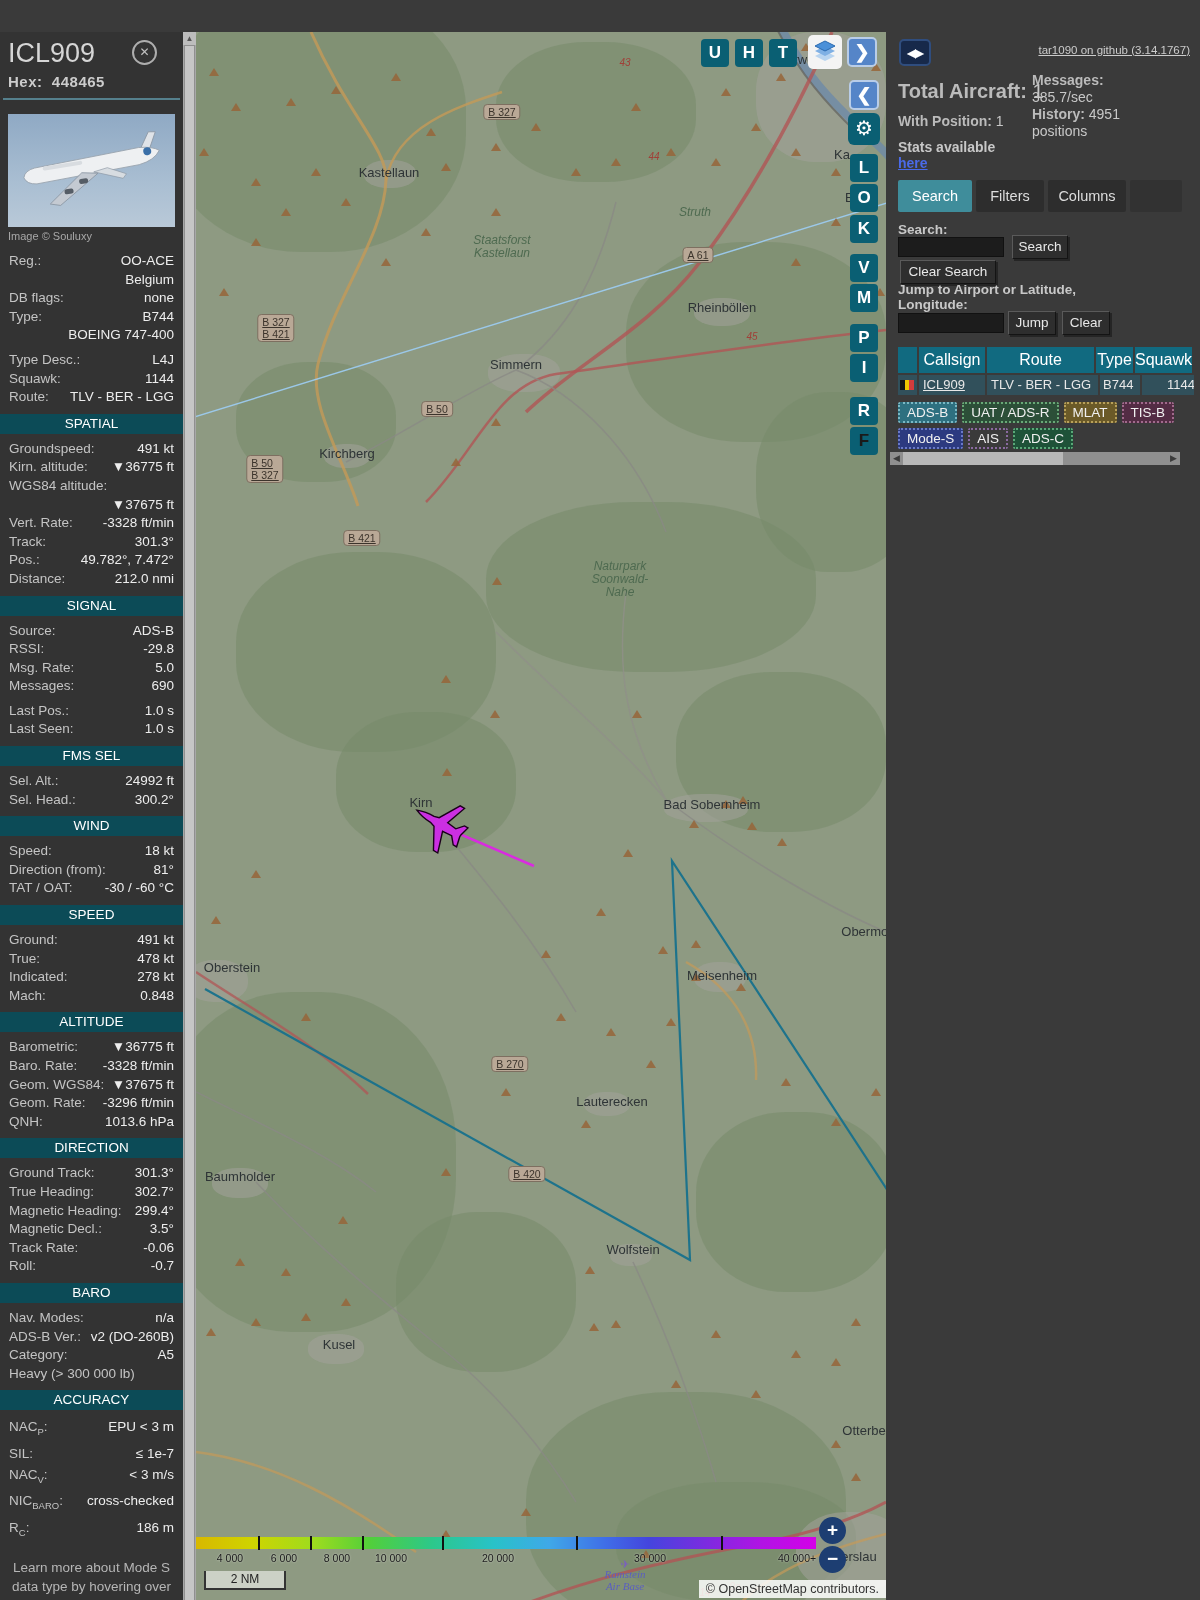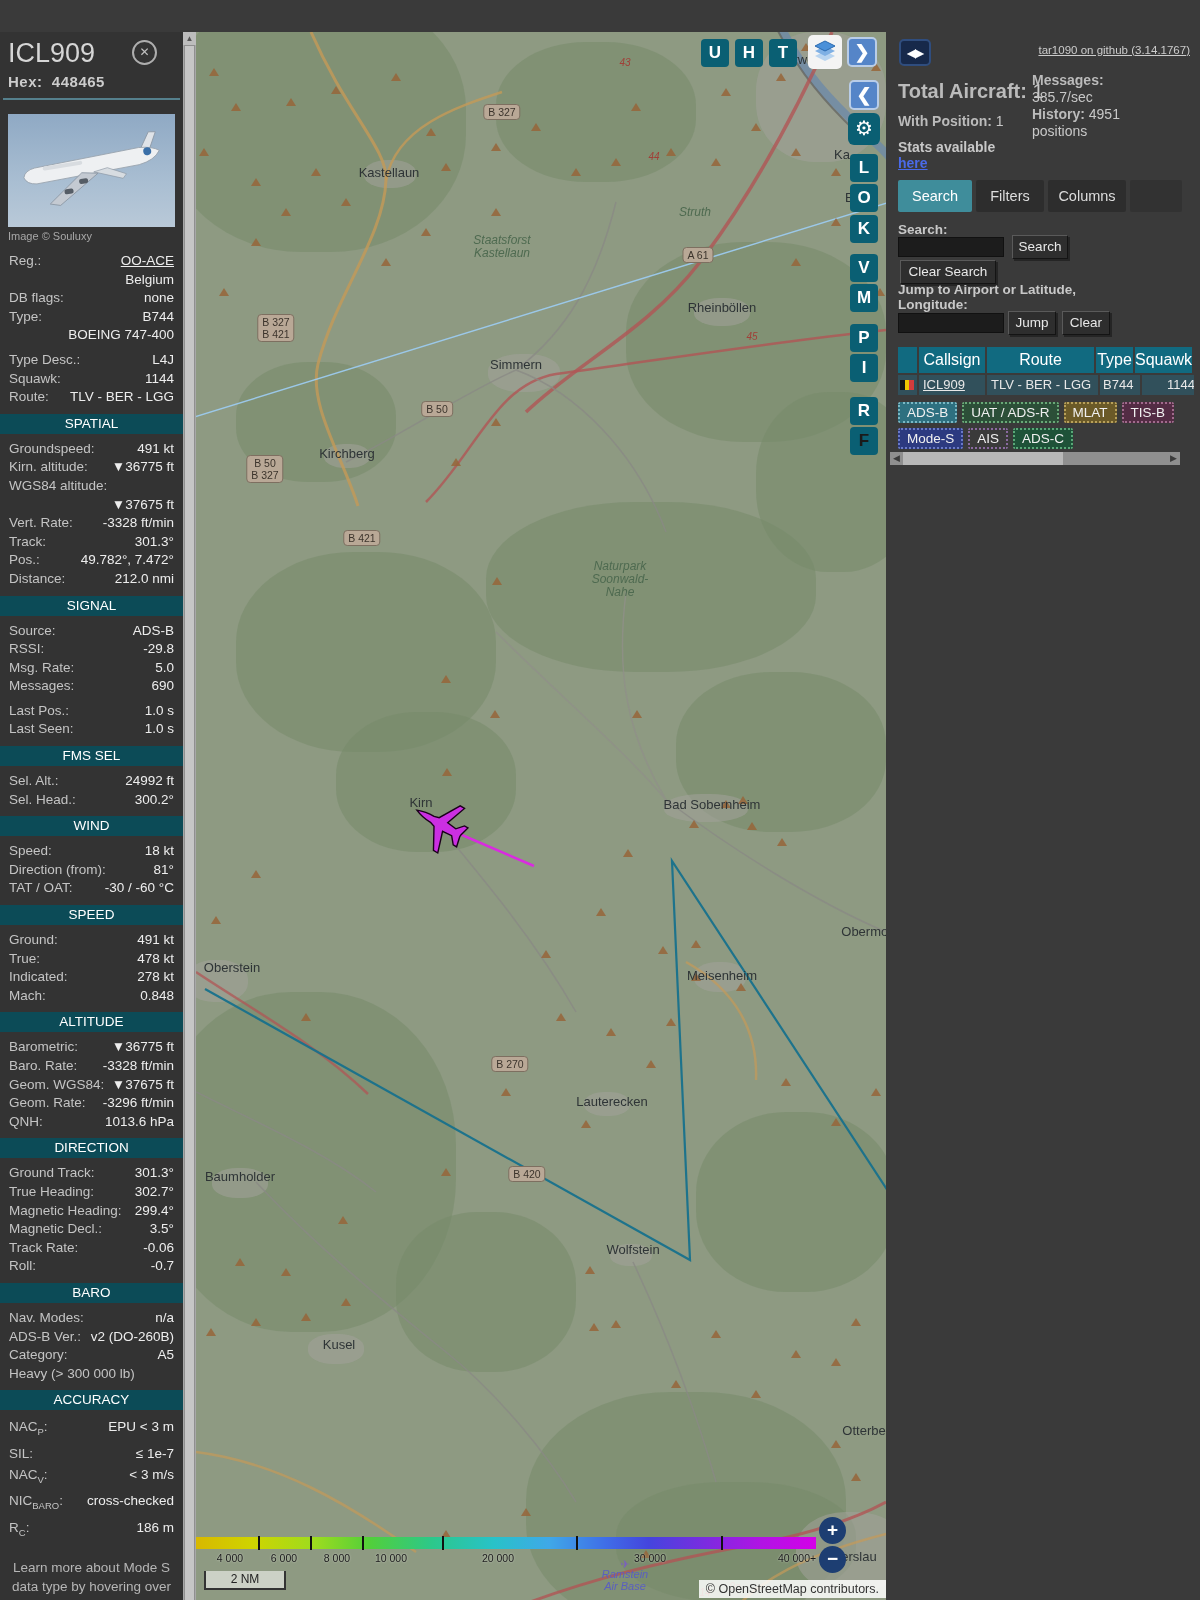--- a/index.html
+++ b/index.html
@@ -34,7 +34,7 @@
   .t{position:absolute;transform:translate(-50%,-50%);font-size:13px;color:#2e3436;white-space:nowrap;}
   .f{position:absolute;transform:translate(-50%,-50%);font-size:12px;font-style:italic;color:#4e6a50;text-align:center;line-height:13px;white-space:nowrap;}
   .f span{display:block;}
-  .b{position:absolute;transform:translate(-50%,-50%);background:#b9a896;border:1px solid #7d6f60;border-radius:4px;color:#3c342c;font-size:10.5px;line-height:12px;padding:1px 4px;text-align:center;white-space:nowrap;}
+  .b{position:absolute;transform:translate(-50%,-50%);background:#b9a896;border:1px solid #7d6f60;border-radius:4px;color:#3c342c;font-size:10.5px;line-height:12px;padding:1px 4px;text-align:left;white-space:nowrap;text-decoration:underline;}
   .b span{display:block;}
   .r{position:absolute;transform:translate(-50%,-50%);font-size:10px;font-style:italic;color:#a04038;white-space:nowrap;}
   .pk{position:absolute;width:0;height:0;border-left:5px solid transparent;border-right:5px solid transparent;border-bottom:8px solid #96653a;opacity:.85;transform:translate(-50%,-50%);}

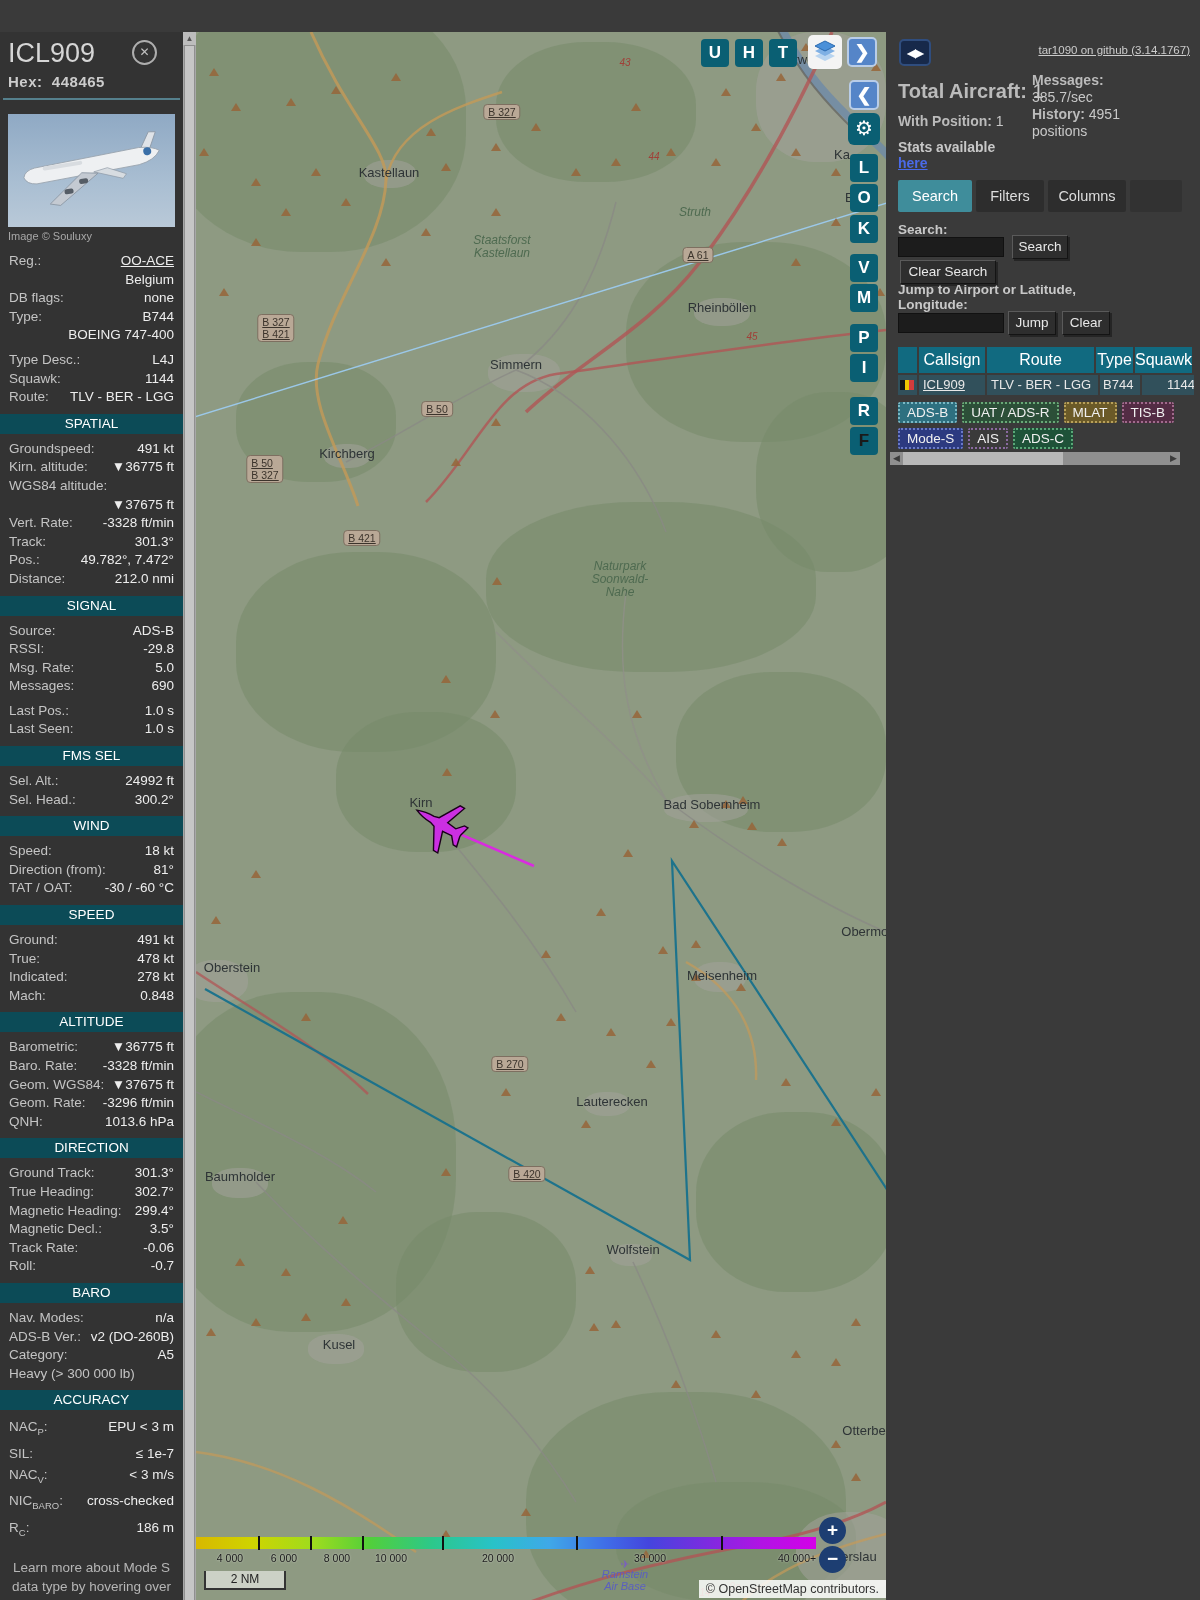--- a/index.html
+++ b/index.html
@@ -16,7 +16,7 @@
   .row{display:flex;justify-content:space-between;padding:0 9px;font-size:13.5px;line-height:18.6px;}
   .row .lbl{color:#c4c4c4;white-space:nowrap;}
   .row .val{color:#ededed;text-align:right;flex:1;margin-left:4px;}
-  .row .val.link{text-decoration:underline;cursor:pointer;}
+  .row .val.link{cursor:pointer;}
   .row.gap{margin-top:6px;}
   .row sub{font-size:9.5px;}
   .sec-h{background:#0c4b57;color:#ffffff;text-align:center;font-size:13.5px;line-height:20px;margin:7px 0 6px 0;}

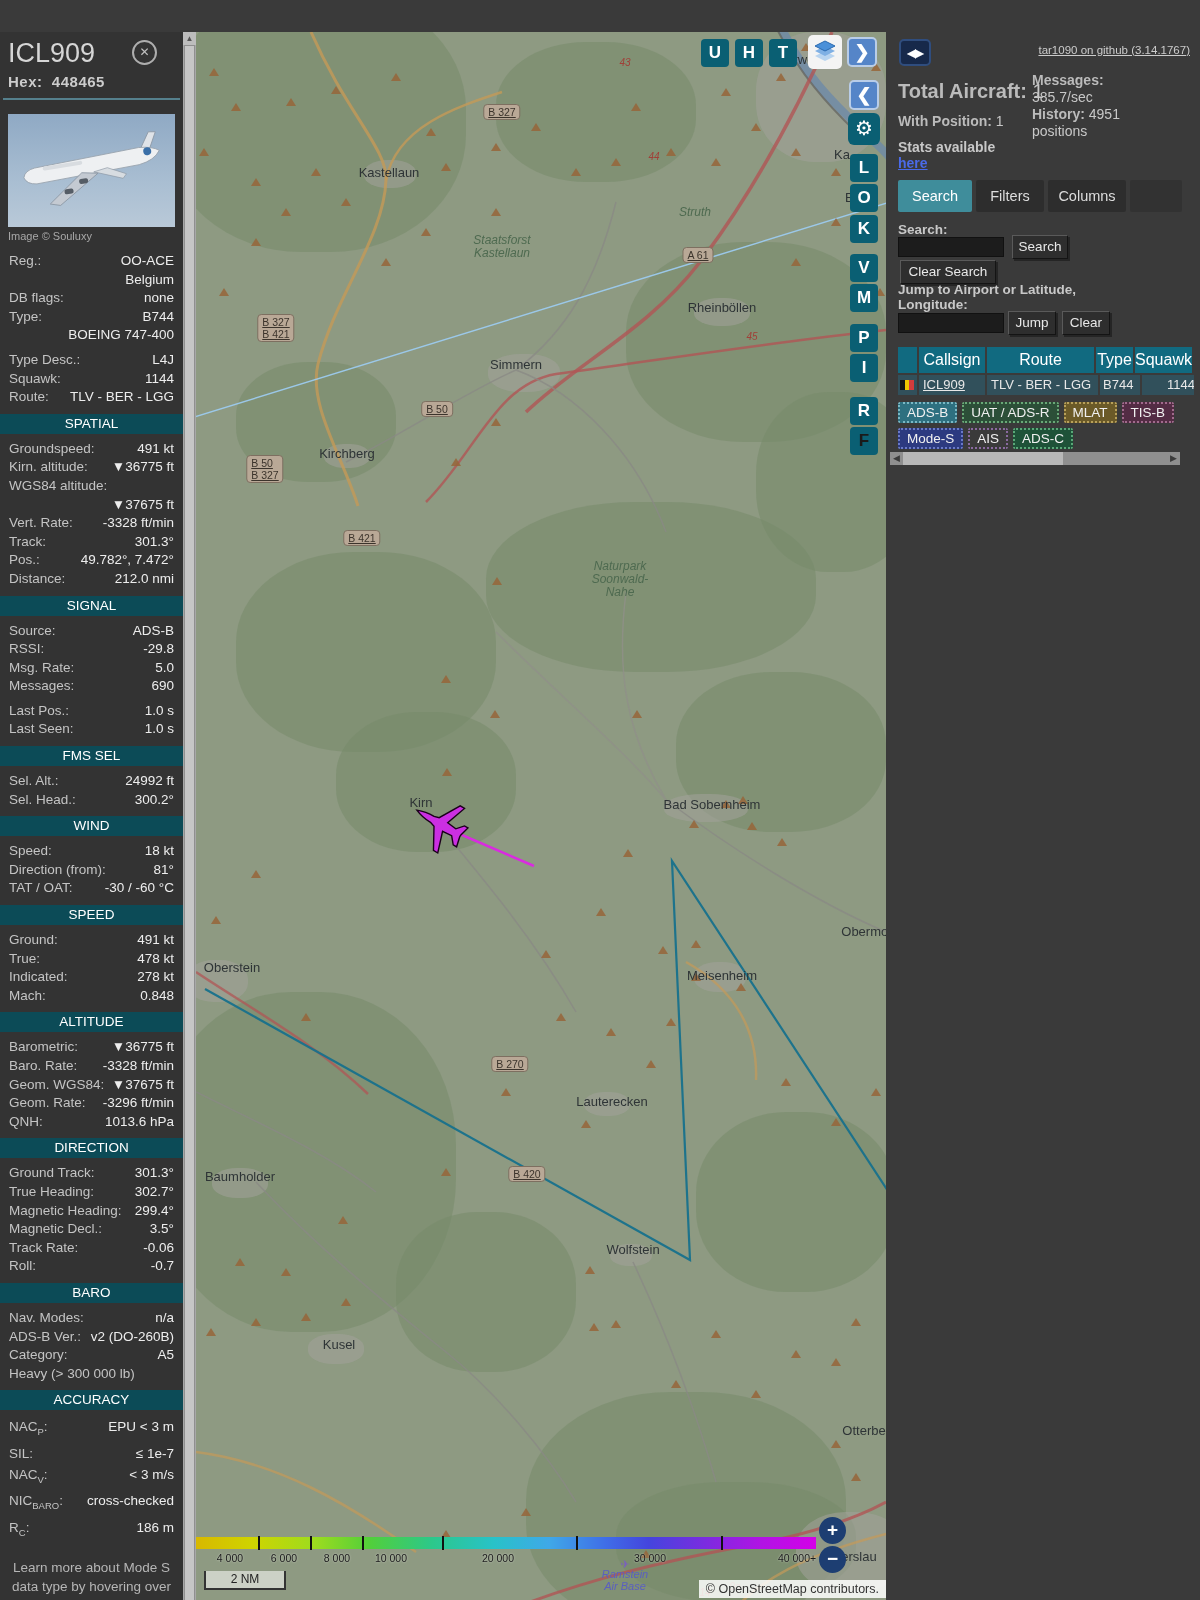--- a/index.html
+++ b/index.html
@@ -49,7 +49,7 @@
   #scalebox{position:absolute;left:8px;top:1539px;width:82px;height:19px;background:rgba(255,255,255,.55);border:2px solid #333;border-top:none;box-sizing:border-box;text-align:center;font-size:12px;color:#222;line-height:16px;}
   #attrib{position:absolute;right:0;top:1548px;background:rgba(255,255,255,.85);color:#333;font-size:12.5px;padding:2px 7px;white-space:nowrap;}
   .zoombtn{position:absolute;width:27px;height:27px;border-radius:50%;background:#1d3e72;color:#fff;font-size:19px;font-weight:bold;text-align:center;line-height:25px;cursor:pointer;}
-  #ramstein{position:absolute;left:429px;top:1536px;transform:translateX(-50%);font-size:11px;font-style:italic;color:#5a5fc0;text-align:center;line-height:12px;}
+  #ramstein{position:absolute;left:429px;top:1536px;transform:translateX(-50%);font-size:11px;font-style:italic;color:#5a5fc0;text-align:center;line-height:12px;font-family:Liberation Serif, serif;}
   #ram-plane{position:absolute;left:429px;top:1526px;transform:translateX(-50%);color:#7a5fc0;font-size:11px;}
   
   #panel{position:absolute;left:886px;top:0;width:314px;height:1600px;background:#3a3a3a;color:#c8c8c8;font-size:13px;}

